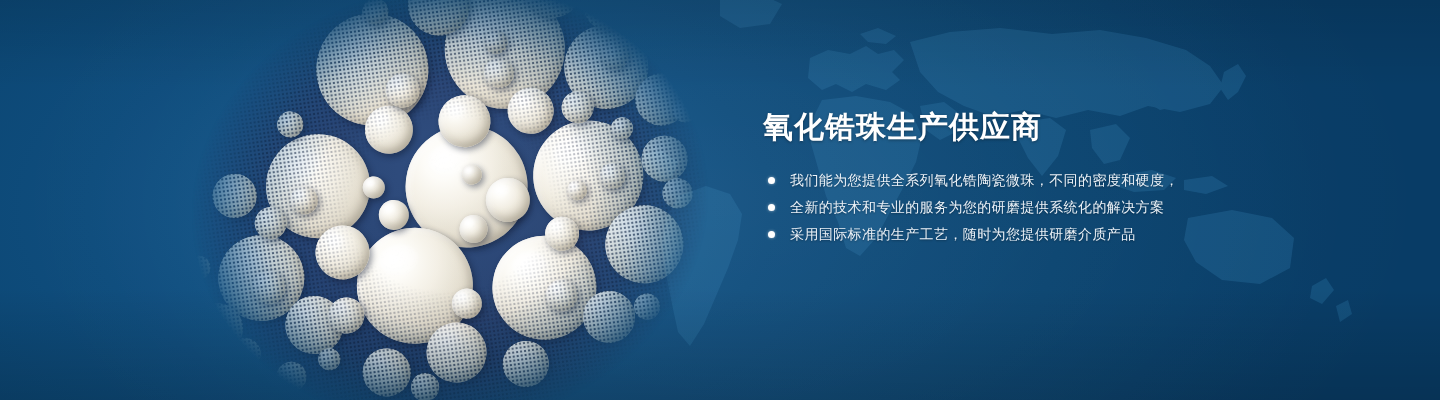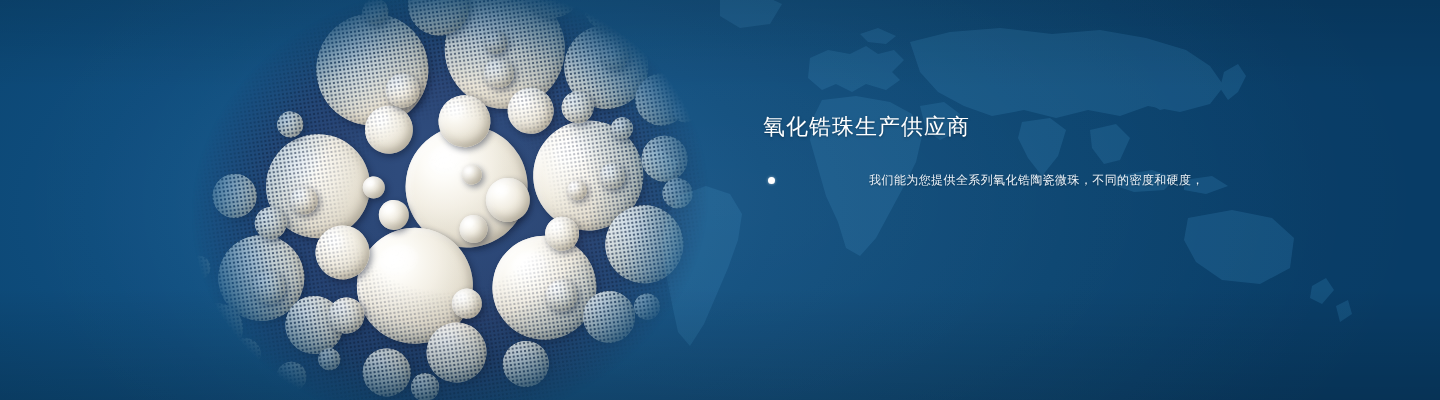--- a/index.html
+++ b/index.html
@@ -108,10 +108,10 @@
   }
   .title {
     color: #ffffff;
-    font-size: 22px;
+    font-size: 30px;
     line-height: 38px;
     letter-spacing: 1px;
-    font-weight: 400;
+    font-weight: 700;
     margin: 0 0 22px 0;
     text-shadow: 0 1px 3px rgba(0,0,0,0.35);
     white-space: nowrap;

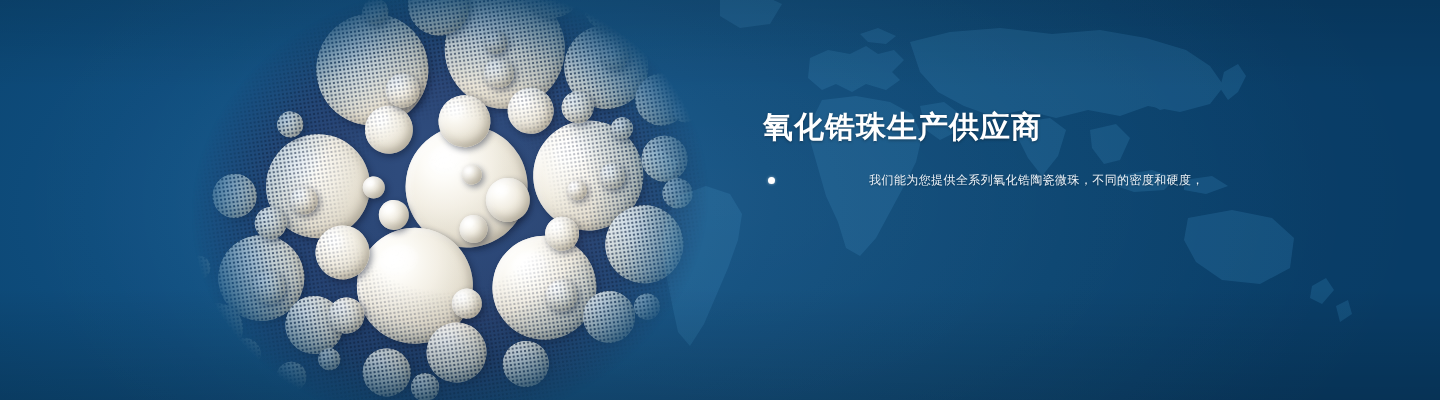--- a/index.html
+++ b/index.html
@@ -122,11 +122,10 @@
     padding-left: 27px;
     margin-bottom: 3px;
     color: #ecf2f8;
-    font-size: 12px;
+    font-size: 14px;
     line-height: 24px;
     letter-spacing: 0.4px;
     text-shadow: 0 1px 2px rgba(0,0,0,0.32);
-    text-align: center;
   }
   .bullet-dot {
     position: absolute;

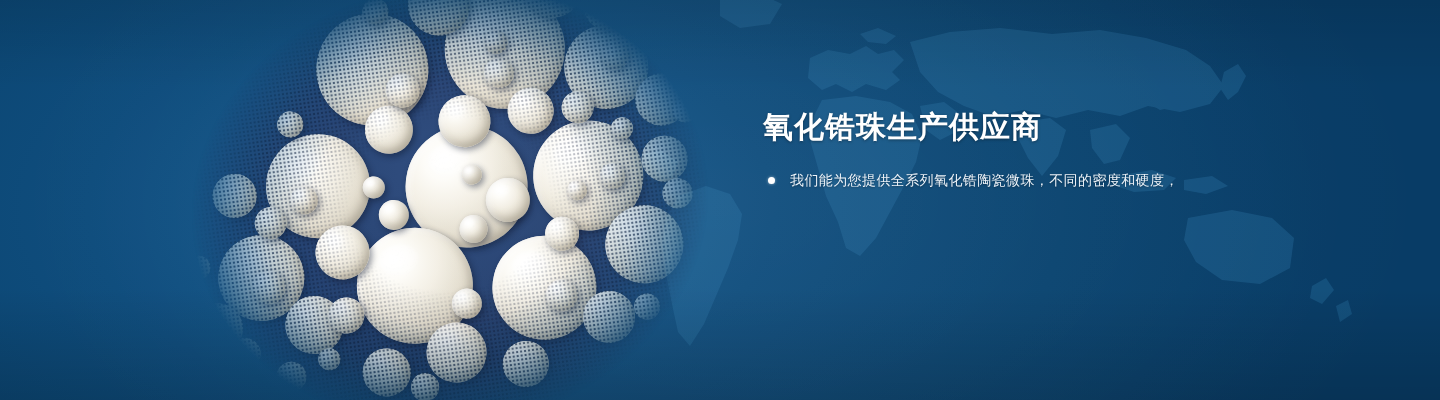--- a/index.html
+++ b/index.html
@@ -260,6 +260,10 @@
         <span class="bullet-line">我们能为您提供全系列氧化锆陶瓷微珠，不同的密度和硬度，</span>
       </li>
 
+      <li class="bullet">
+        <span class="bullet-dot"></span>
+        <span class="bullet-line">全新的技术和专业的服务为您的研磨提供系统化的解决方案</span>
+      </li>
 
 
     </ul>

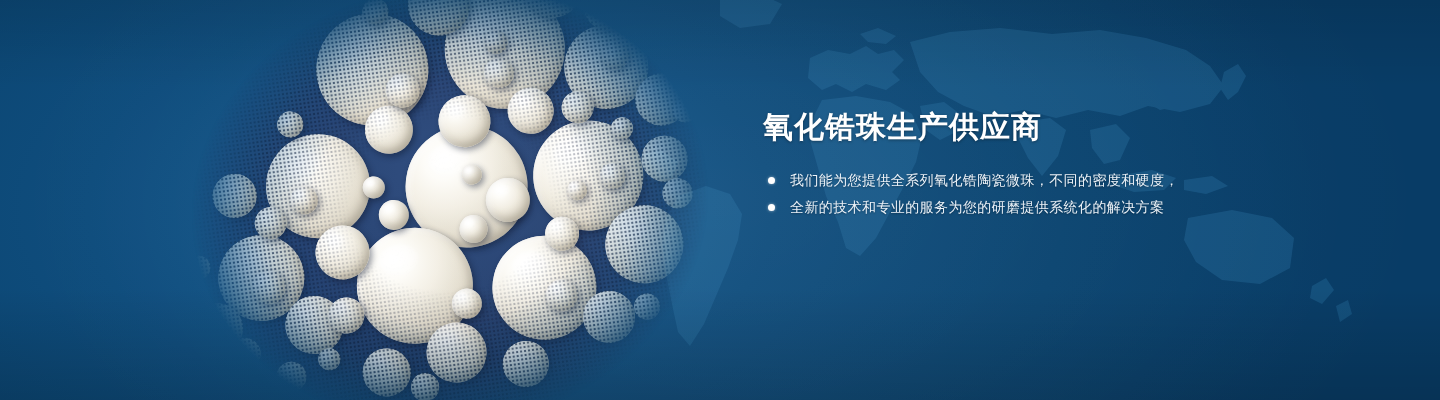--- a/index.html
+++ b/index.html
@@ -265,6 +265,10 @@
         <span class="bullet-line">全新的技术和专业的服务为您的研磨提供系统化的解决方案</span>
       </li>
 
+      <li class="bullet">
+        <span class="bullet-dot"></span>
+        <span class="bullet-line">采用国际标准的生产工艺，随时为您提供研磨介质产品</span>
+      </li>
 
     </ul>
   </div>

